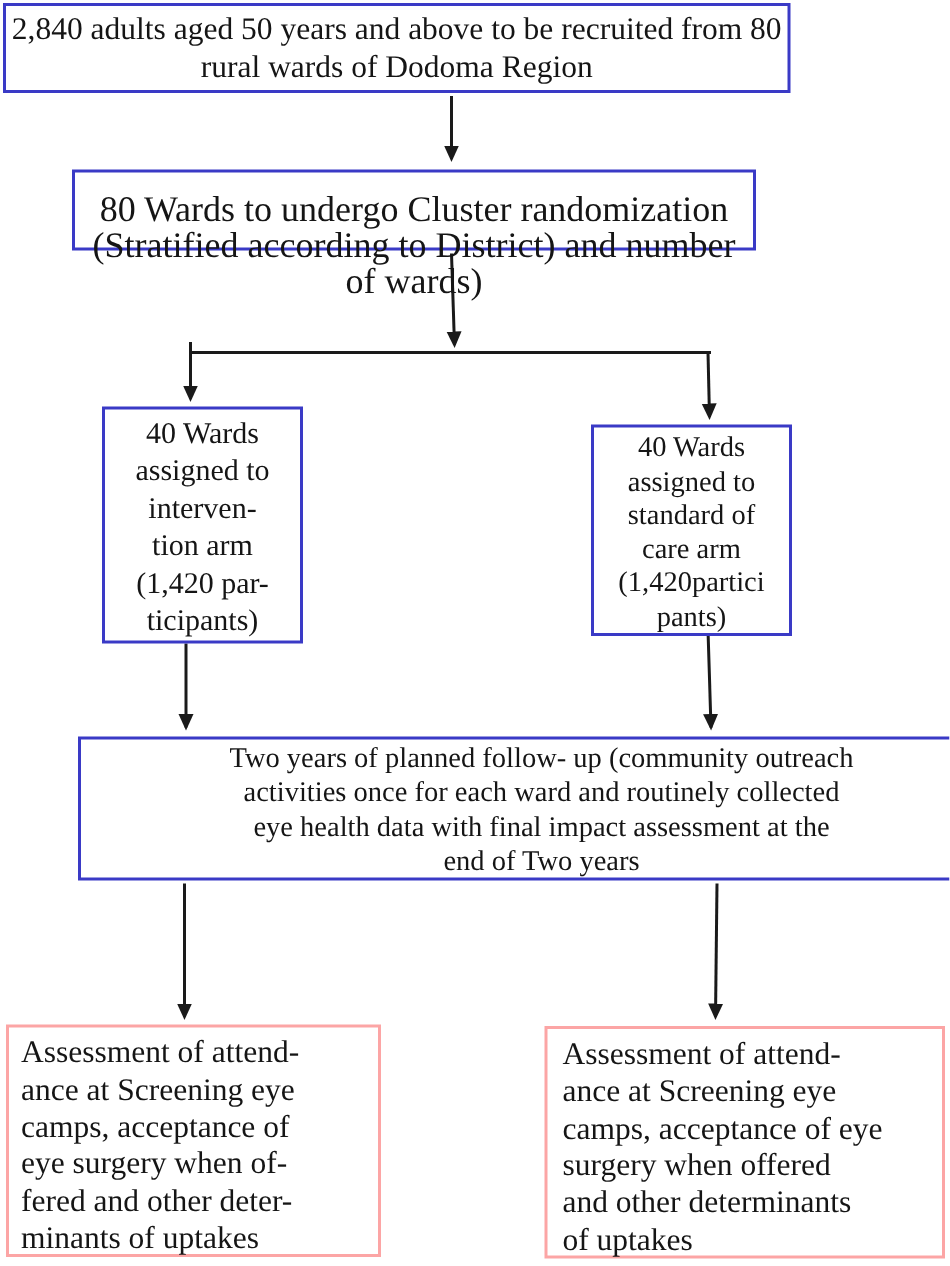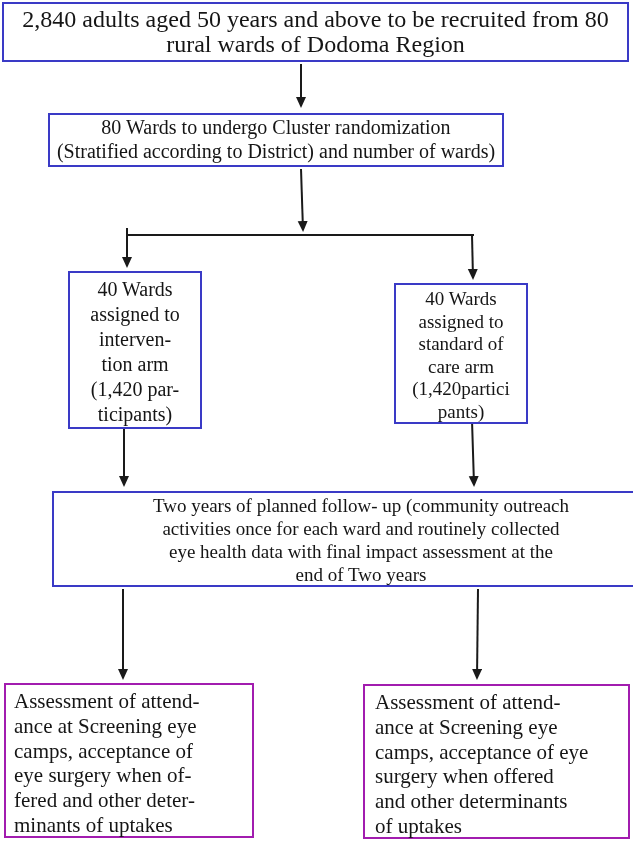--- a/index.html
+++ b/index.html
@@ -29,7 +29,7 @@
   .centered .box-text { text-align: center; }
   .leftal .box-text { text-align: left; }
 
-  #box-recruitment   { left: 2px;   top: 2px;   width: 627px; height: 60px;  font-size: 24px; line-height: 25px; padding-top: 3px; }
+  #box-recruitment   { left: 2px;   top: 2px;   width: 525px; height: 60px;  font-size: 21px; line-height: 25px; padding-top: 3px; }
   #box-randomization { left: 48px;  top: 113px; width: 456px; height: 54px;  font-size: 20px; line-height: 24px; padding-top: 0; }
   #box-intervention  { left: 68px;  top: 271px; width: 134px; height: 158px; font-size: 20px; line-height: 25px; padding-top: 4px; }
   #box-standardcare  { left: 394px; top: 283px; width: 134px; height: 141px; font-size: 19px; line-height: 22.5px; padding-top: 3px; }

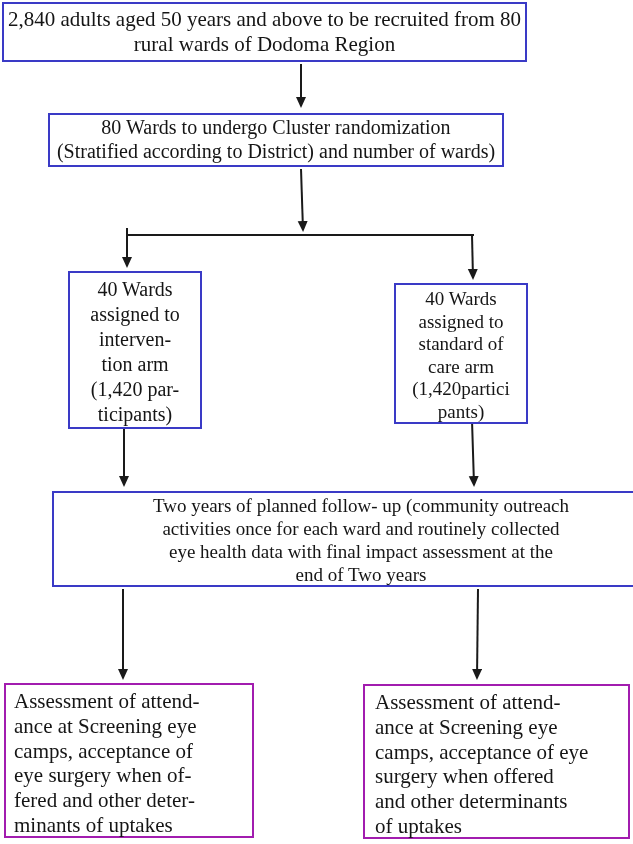--- a/index.html
+++ b/index.html
@@ -30,7 +30,7 @@
   .leftal .box-text { text-align: left; }
 
   #box-recruitment   { left: 2px;   top: 2px;   width: 525px; height: 60px;  font-size: 21px; line-height: 25px; padding-top: 3px; }
-  #box-randomization { left: 48px;  top: 113px; width: 456px; height: 54px;  font-size: 20px; line-height: 24px; padding-top: 0; }
+  #box-randomization { left: 48px;  top: 113px; width: 456px; height: 54px;  font-size: 24px; line-height: 24px; padding-top: 13px; }
   #box-intervention  { left: 68px;  top: 271px; width: 134px; height: 158px; font-size: 20px; line-height: 25px; padding-top: 4px; }
   #box-standardcare  { left: 394px; top: 283px; width: 134px; height: 141px; font-size: 19px; line-height: 22.5px; padding-top: 3px; }
   #box-followup      { left: 52px;  top: 491px; width: 618px; height: 96px;  font-size: 19px; line-height: 23px; padding-top: 1px; }

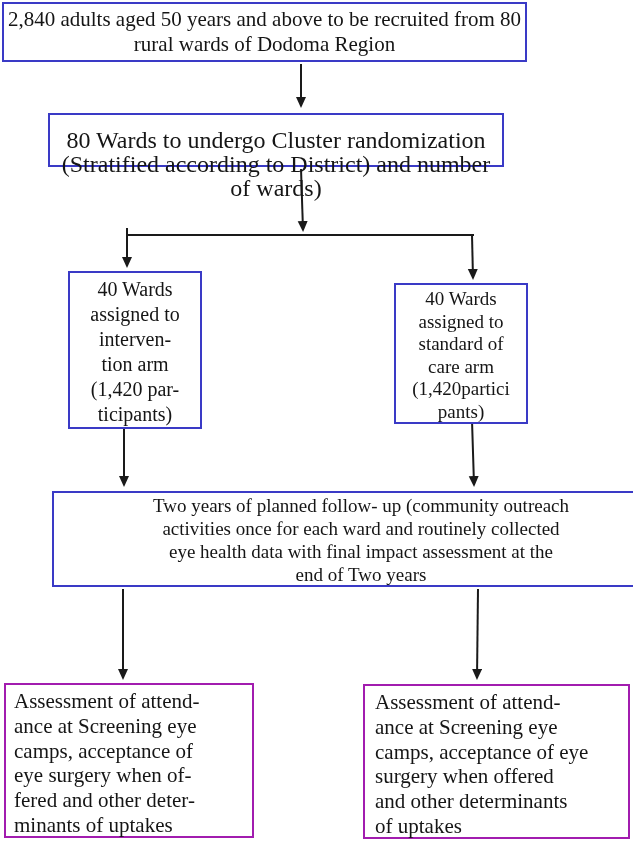--- a/index.html
+++ b/index.html
@@ -25,7 +25,7 @@
     width: 100%;
   }
   .blue-border { border: 2px solid #3a3ac6; }
-  .black-border { border: 2px solid #a21caf; justify-content: flex-end; }
+  .black-border { border: 2px solid #fca5a5; justify-content: flex-end; }
   .centered .box-text { text-align: center; }
   .leftal .box-text { text-align: left; }
 

